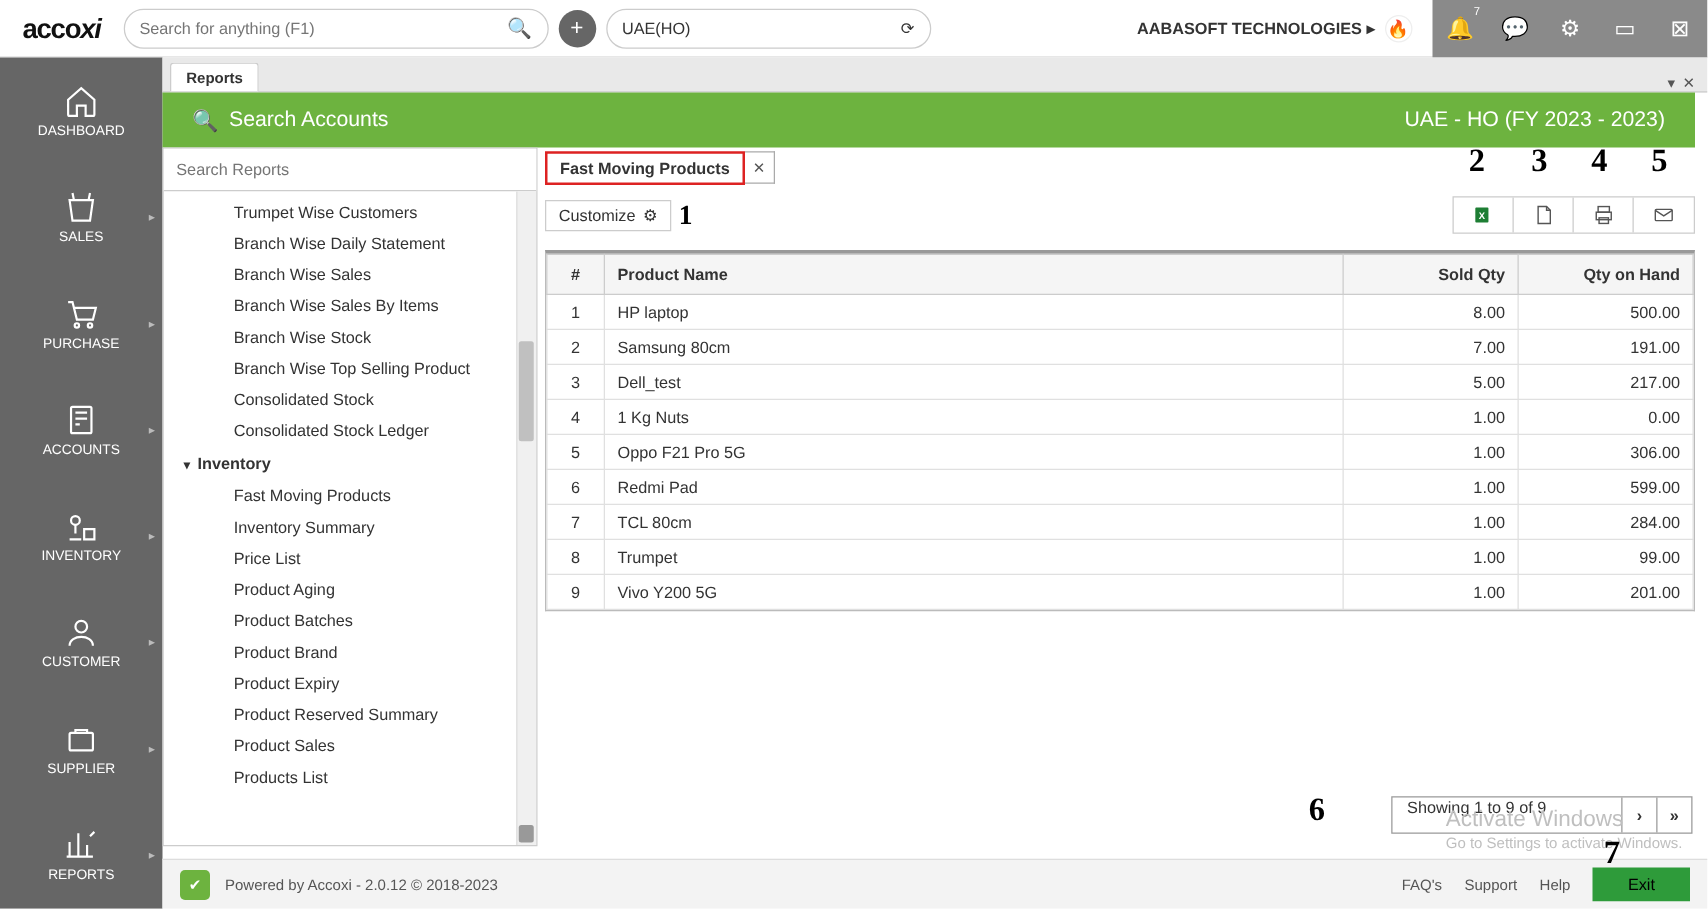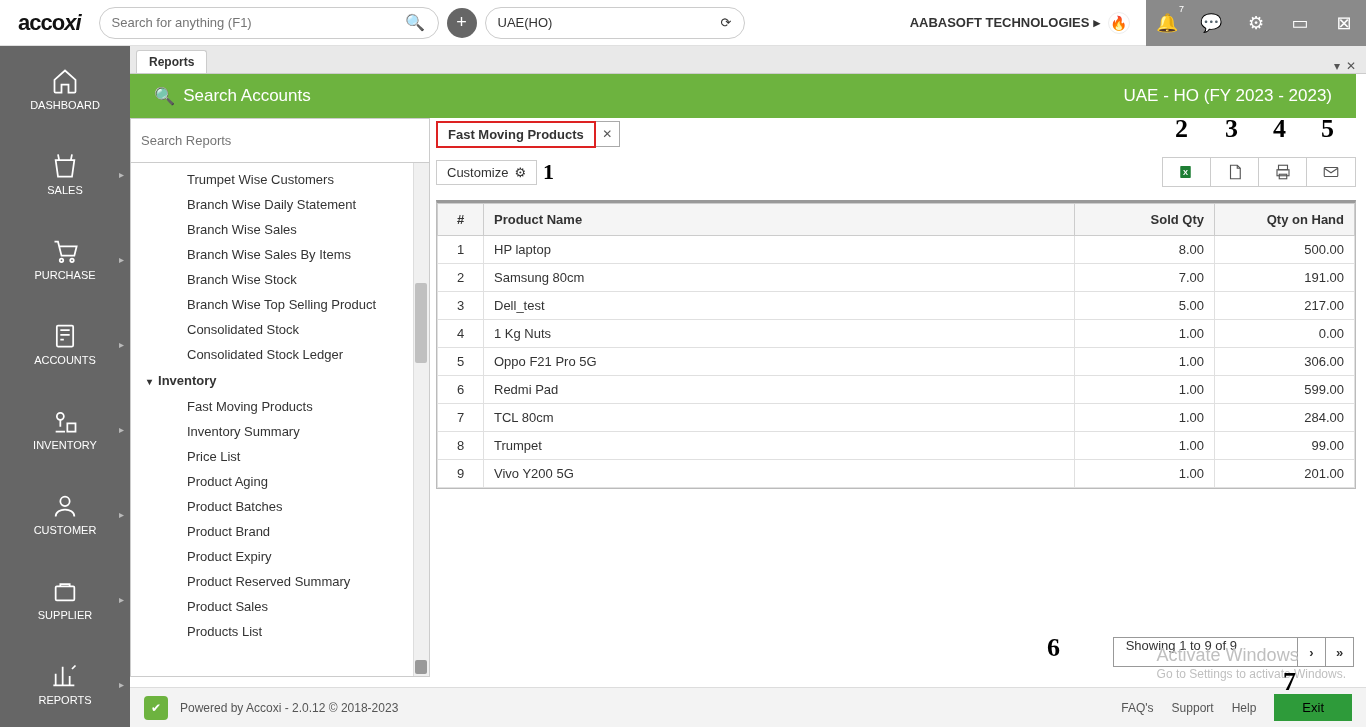--- a/index.html
+++ b/index.html
@@ -37,7 +37,7 @@
 
 
 .report-sidebar { position: absolute; left: 130px; top: 118px; width: 300px; bottom: 50px; border: 1px solid #ccc; display:flex; flex-direction:column; }
-.report-sidebar input { width: 100%; height: 44px; border: none; border-bottom: 1px solid #ccc; padding: 0 10px; font-size: 13px; outline:none; }
+.report-sidebar input { width: 100%; height: 34px; border: none; border-bottom: 1px solid #ccc; padding: 0 10px; font-size: 13px; outline:none; }
 .report-list { flex:1; overflow-y: auto; padding: 4px 0; position:relative;}
 .report-list .item { padding: 5px 10px 5px 56px; font-size: 13px; cursor:pointer; }
 .report-list .group { padding: 6px 10px 6px 16px; font-weight: 700; font-size: 13px; }

